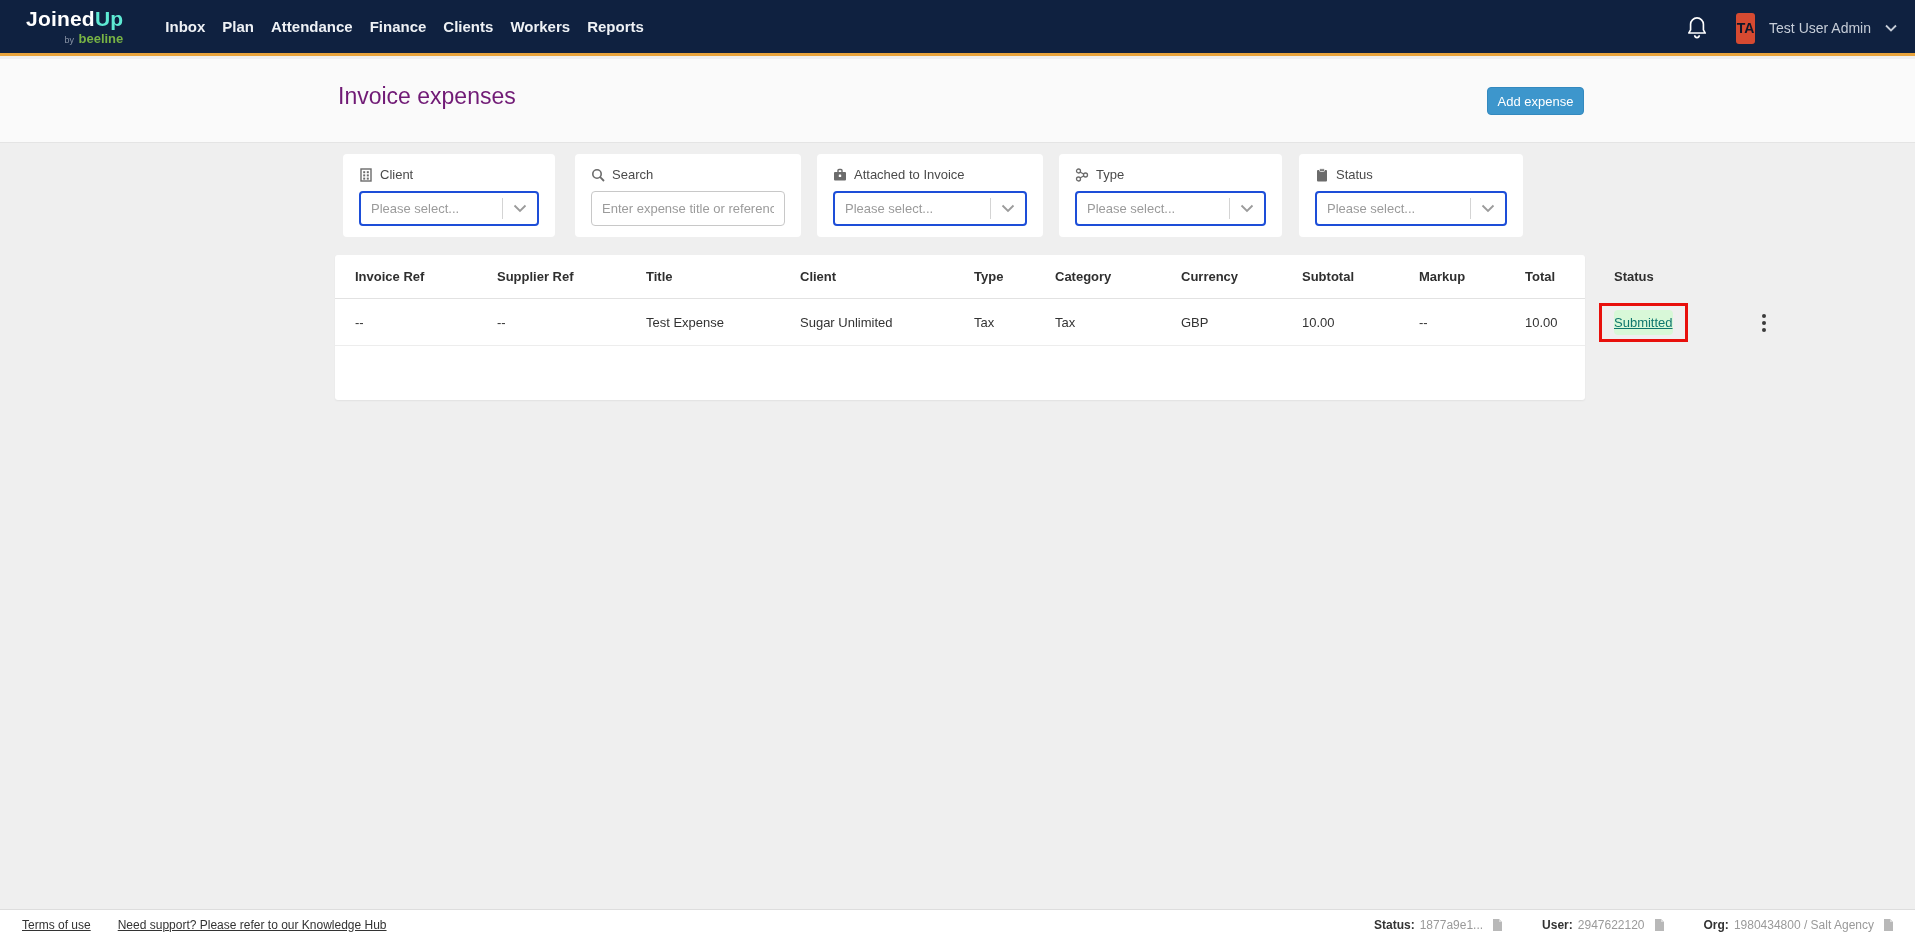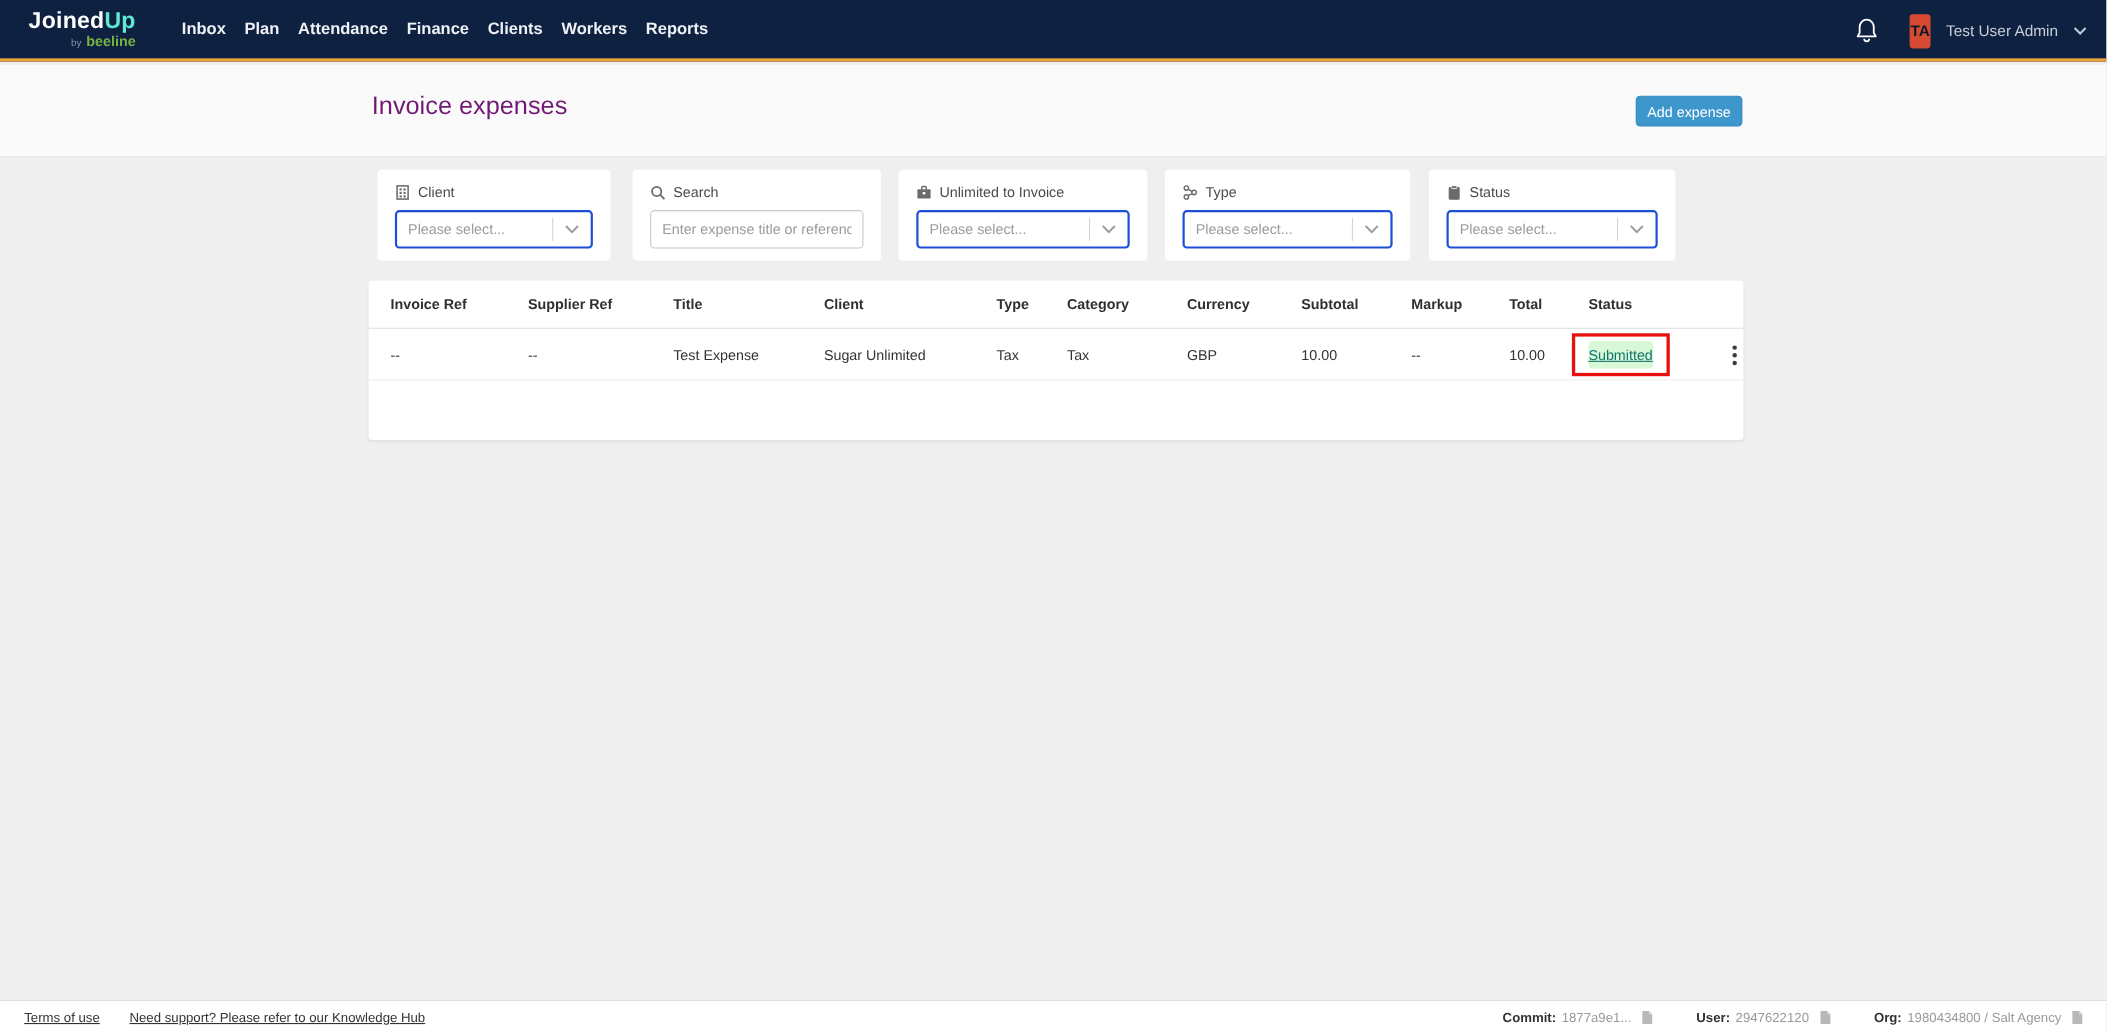--- a/index.html
+++ b/index.html
@@ -212,7 +212,7 @@
       <path d="M5 4 V2.5 a1 1 0 0 1 1-1 h2 a1 1 0 0 1 1 1 V4" fill="none" stroke="#6b6b6b" stroke-width="1.4"></path>
       <rect x="5.8" y="6.5" width="2.4" height="2.4" rx="0.5" fill="#ffffff"></rect>
     </svg>
-    <span>Unlimited to Invoice</span>
+    <span>Attached to Invoice</span>
   </div>
   <div class="pseudo-select">
     <span class="ps-text">Please select...</span>

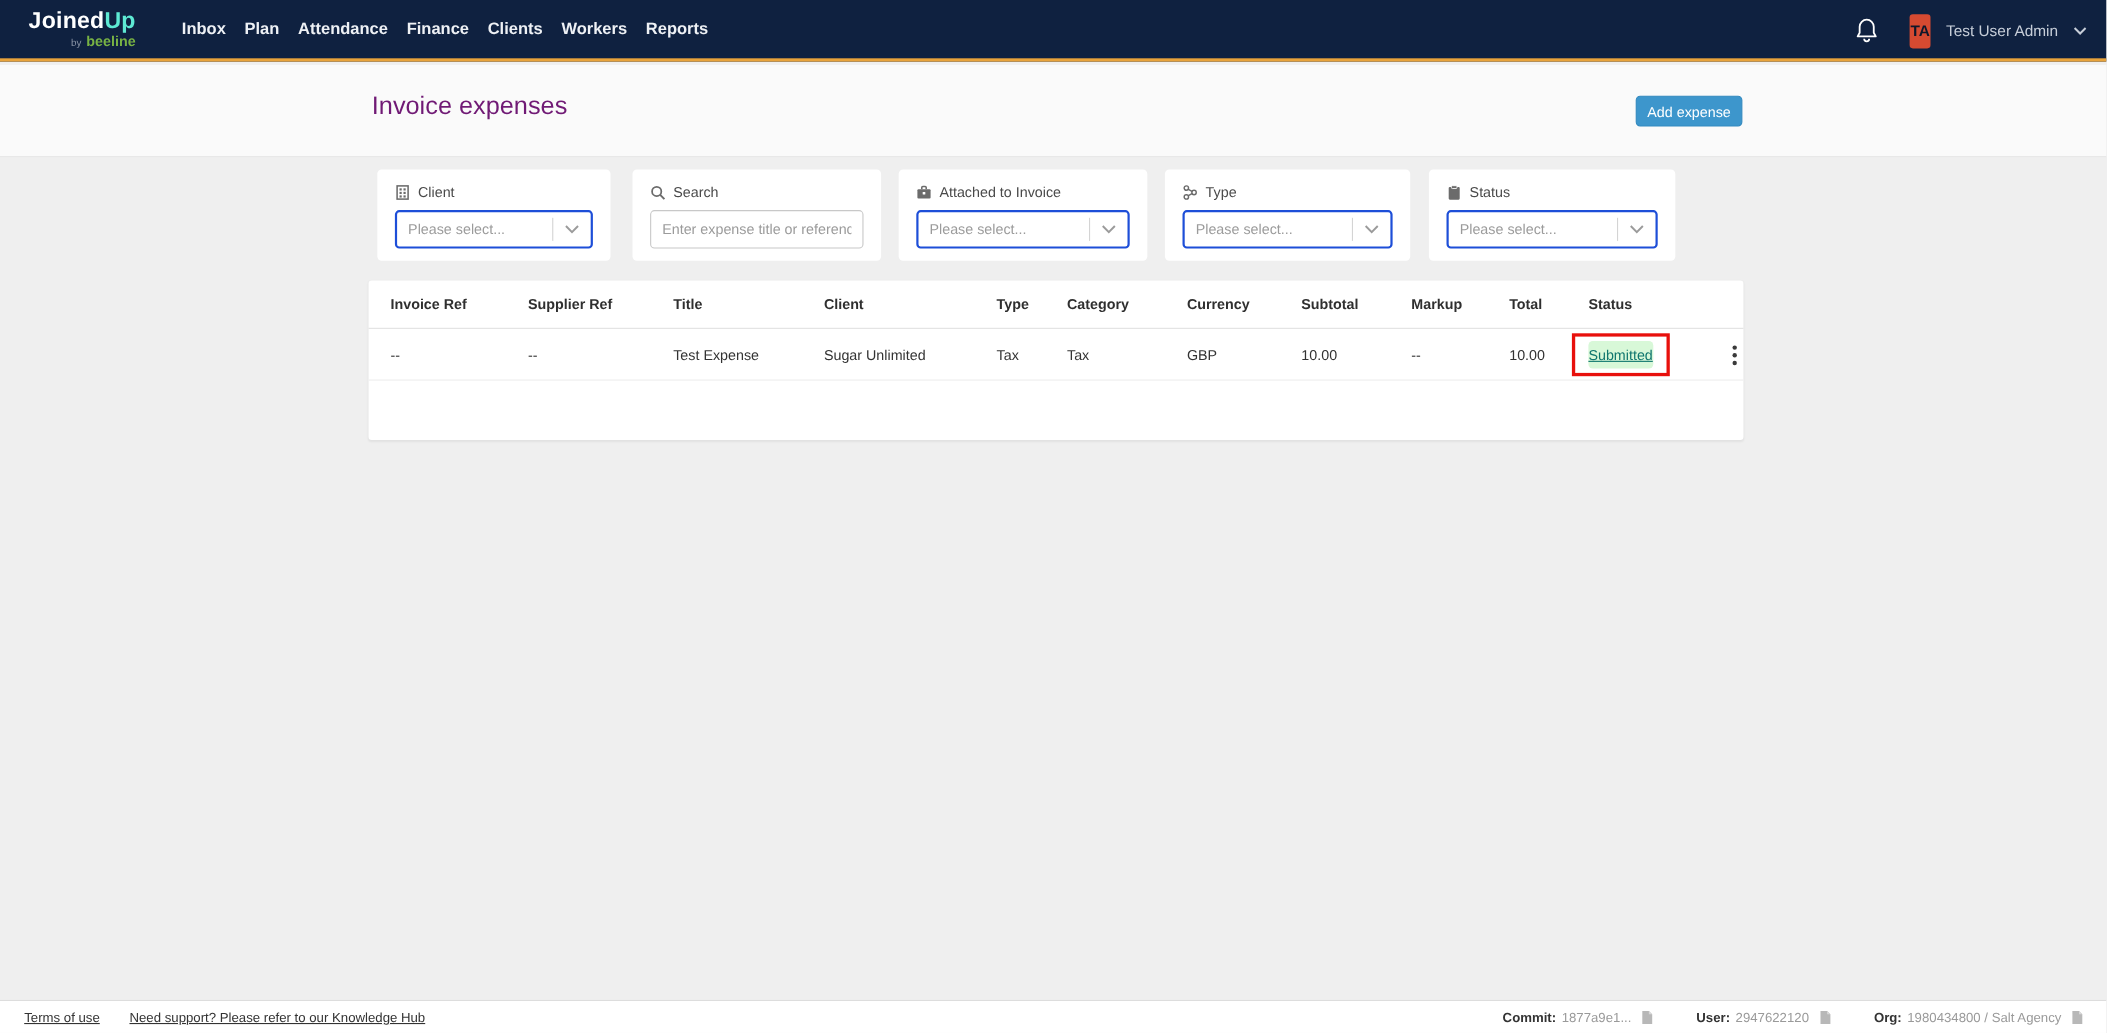--- a/index.html
+++ b/index.html
@@ -99,6 +99,7 @@
     grid-template-columns: 125px 132px 137px 157px 64px 109px 104px 100px 89px 72px 121px 1fr;
     align-items: center;
     padding: 0 20px;
+    gap: 17px;
   }
   .thead-row { height: 44px; border-bottom: 1px solid #e2e2e2; }
   .thead-row > div { font-size: 13px; font-weight: bold; color: #2f2f2f; }

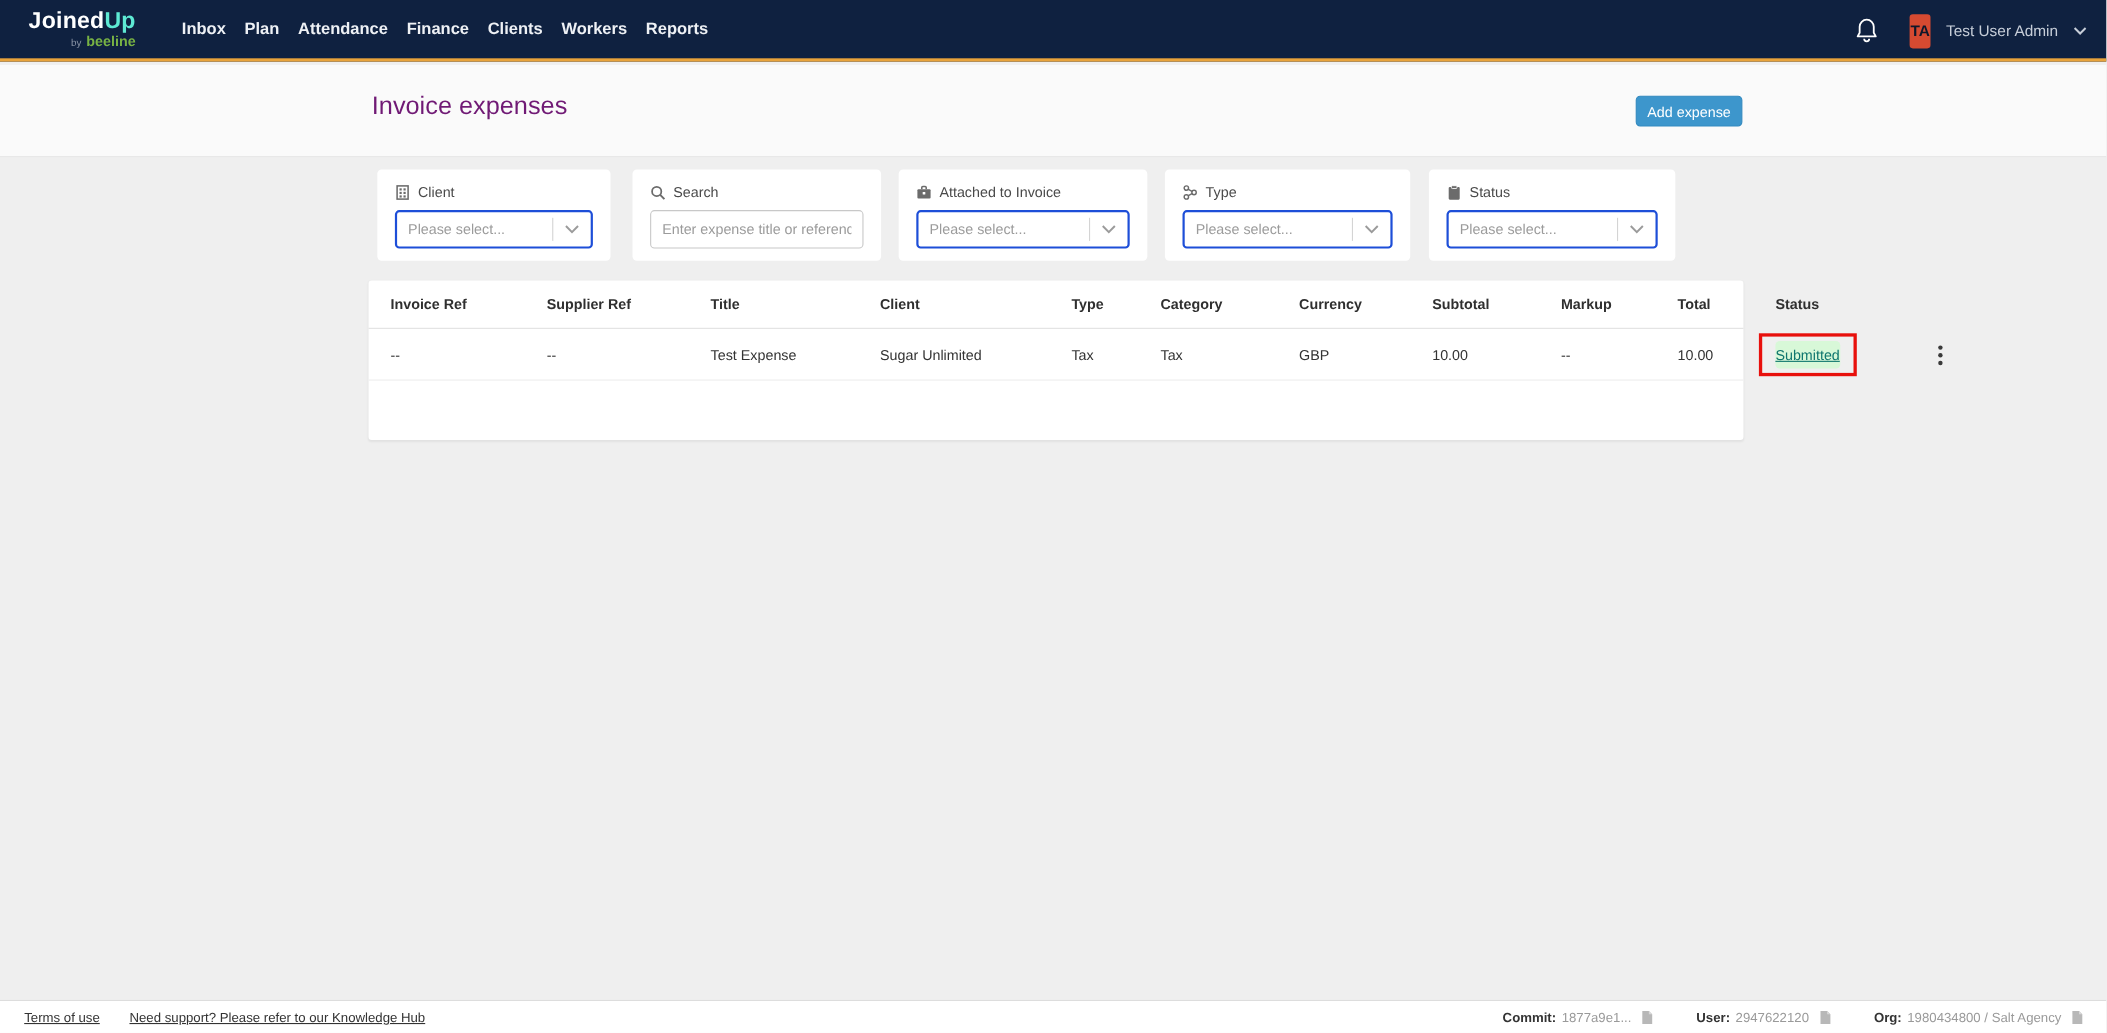--- a/index.html
+++ b/index.html
@@ -312,7 +312,7 @@
   </div>
   <div class="footer-meta">
     <div class="meta-item">
-      <span class="meta-label">Commit:</span>
+      <span class="meta-label">Status:</span>
       <span class="meta-value">1877a9e1...</span>
       <svg class="file-icon" viewBox="0 0 13 14">
         <path d="M2 1 h6 l3 3 v9 H2 z" fill="#b8b8b8"></path>

